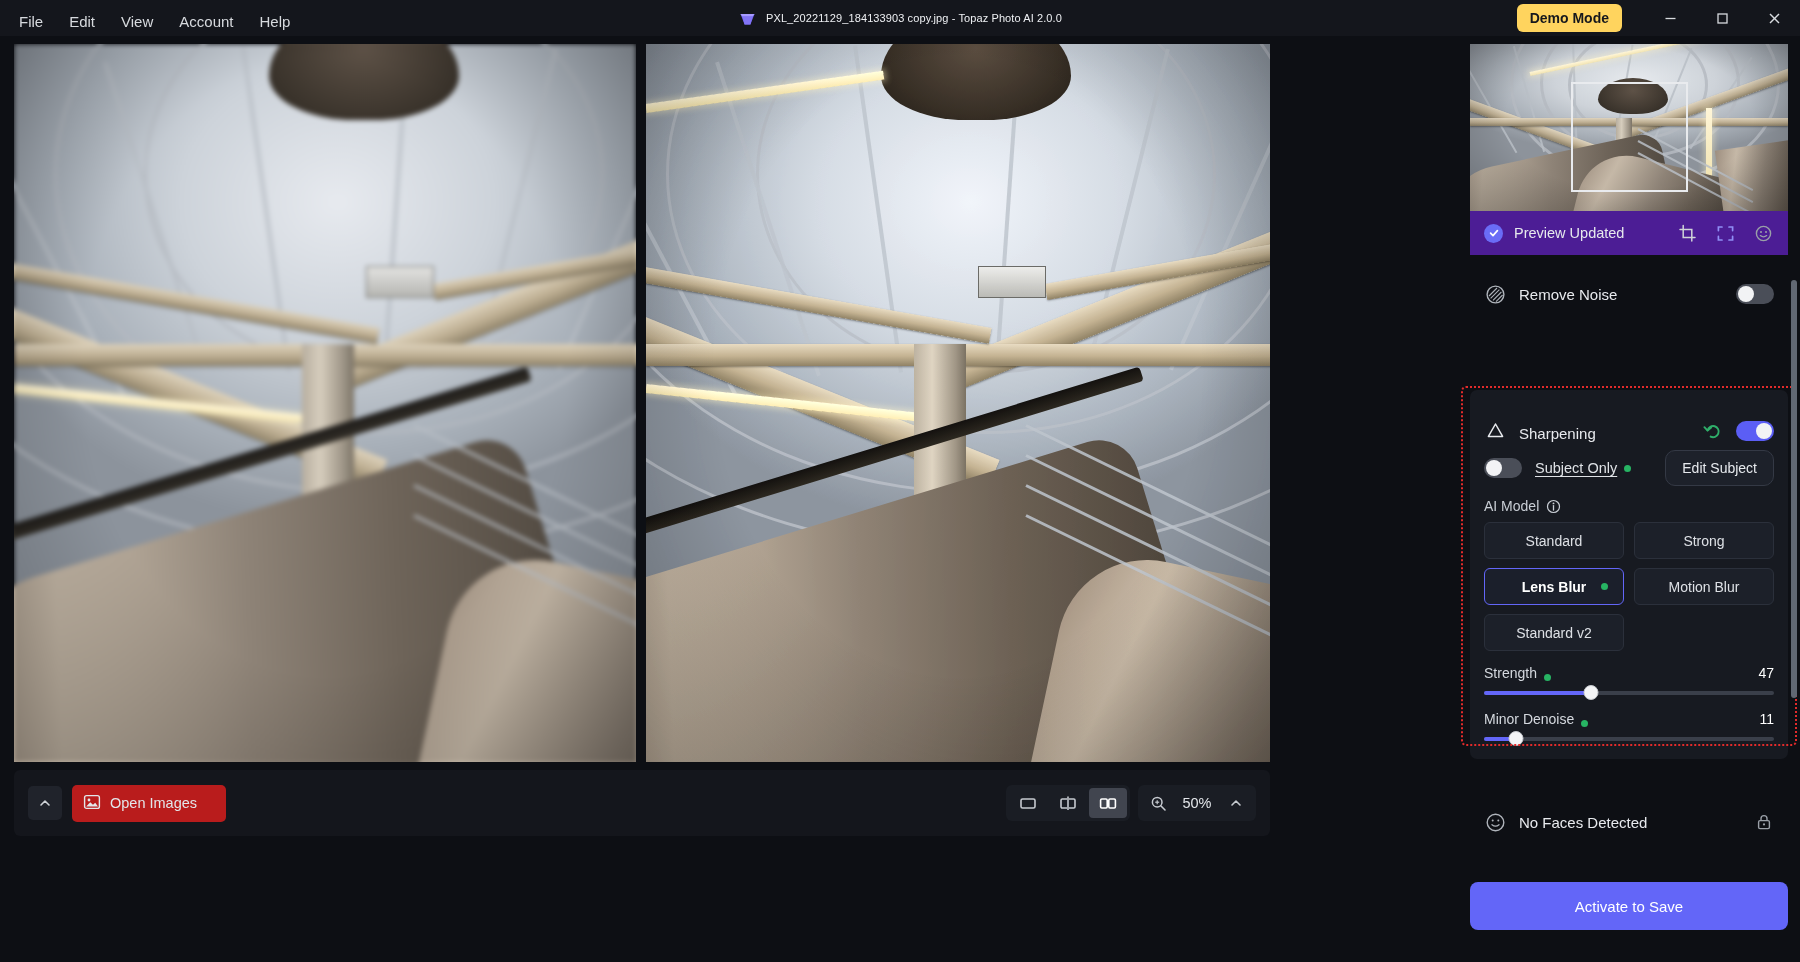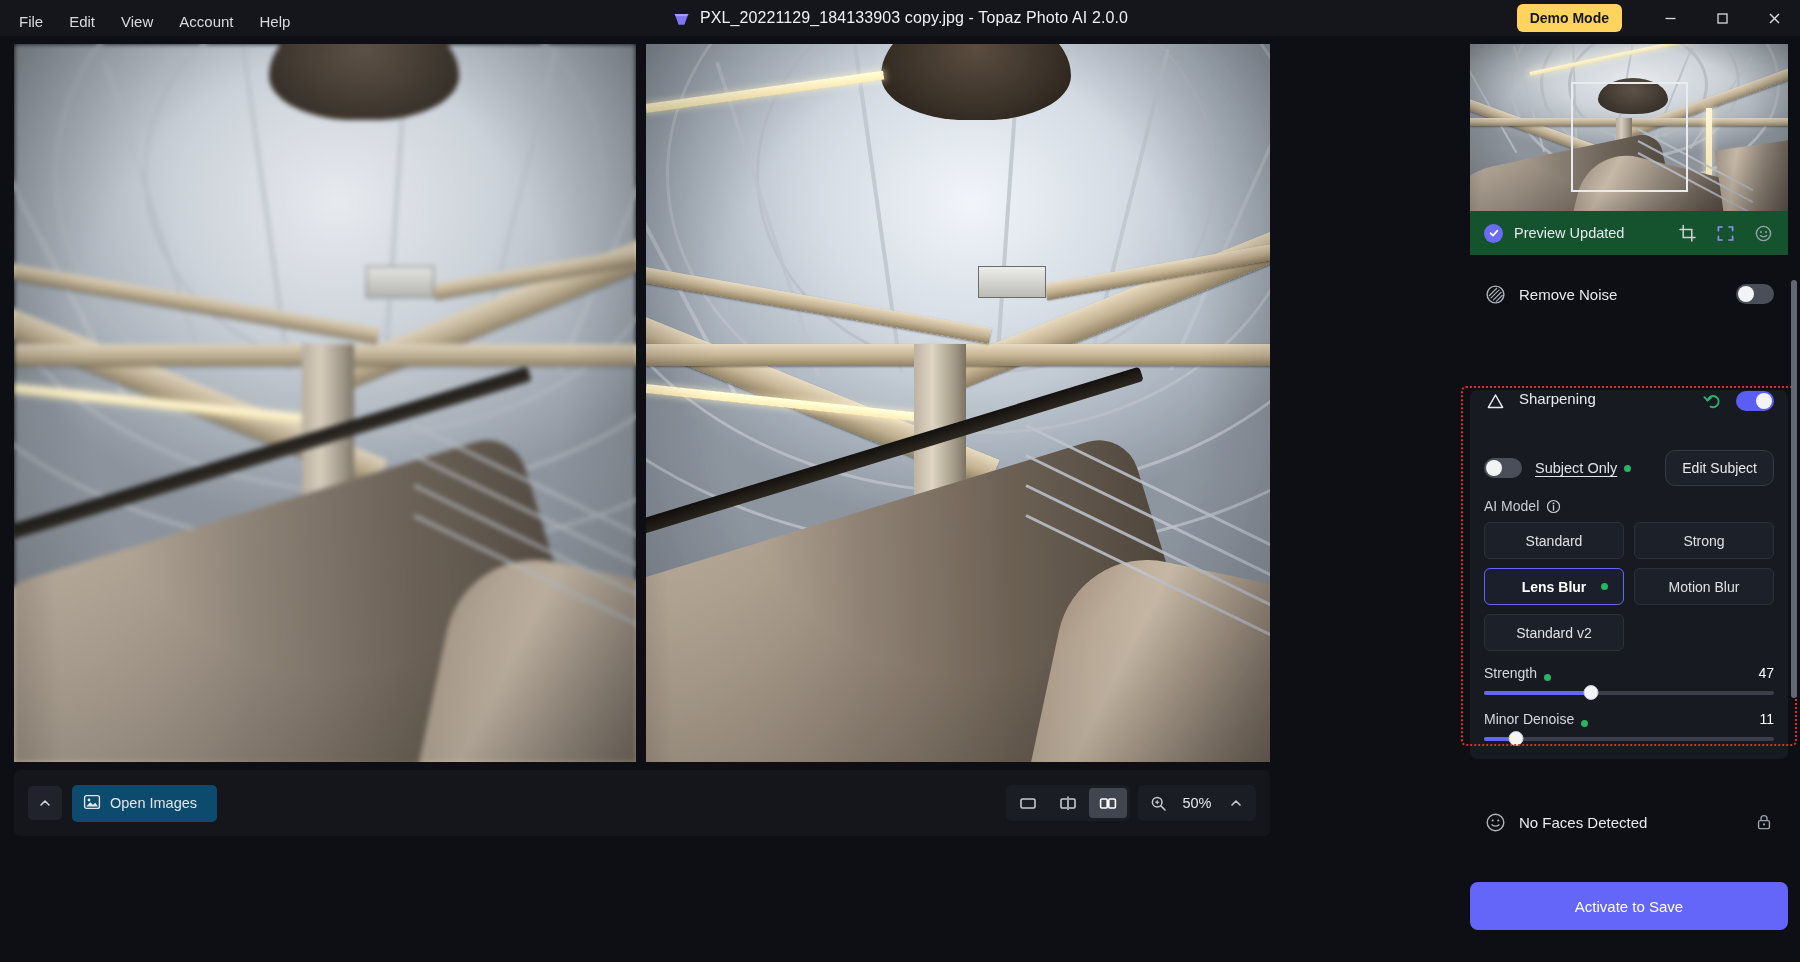--- a/index.html
+++ b/index.html
@@ -31,7 +31,7 @@
     width: 19px; height: 19px; position: relative; flex: none;
   }
   .app-logo svg { display: block; }
-  .title-text { font-size: 16px; color: #eef0f3; letter-spacing: .1px; }
+  .title-text { font-size: 11px; color: #eef0f3; letter-spacing: .1px; }
   .win-right {
     position: absolute; right: 0; top: 0; height: 36px;
     display: flex; align-items: center; gap: 0;

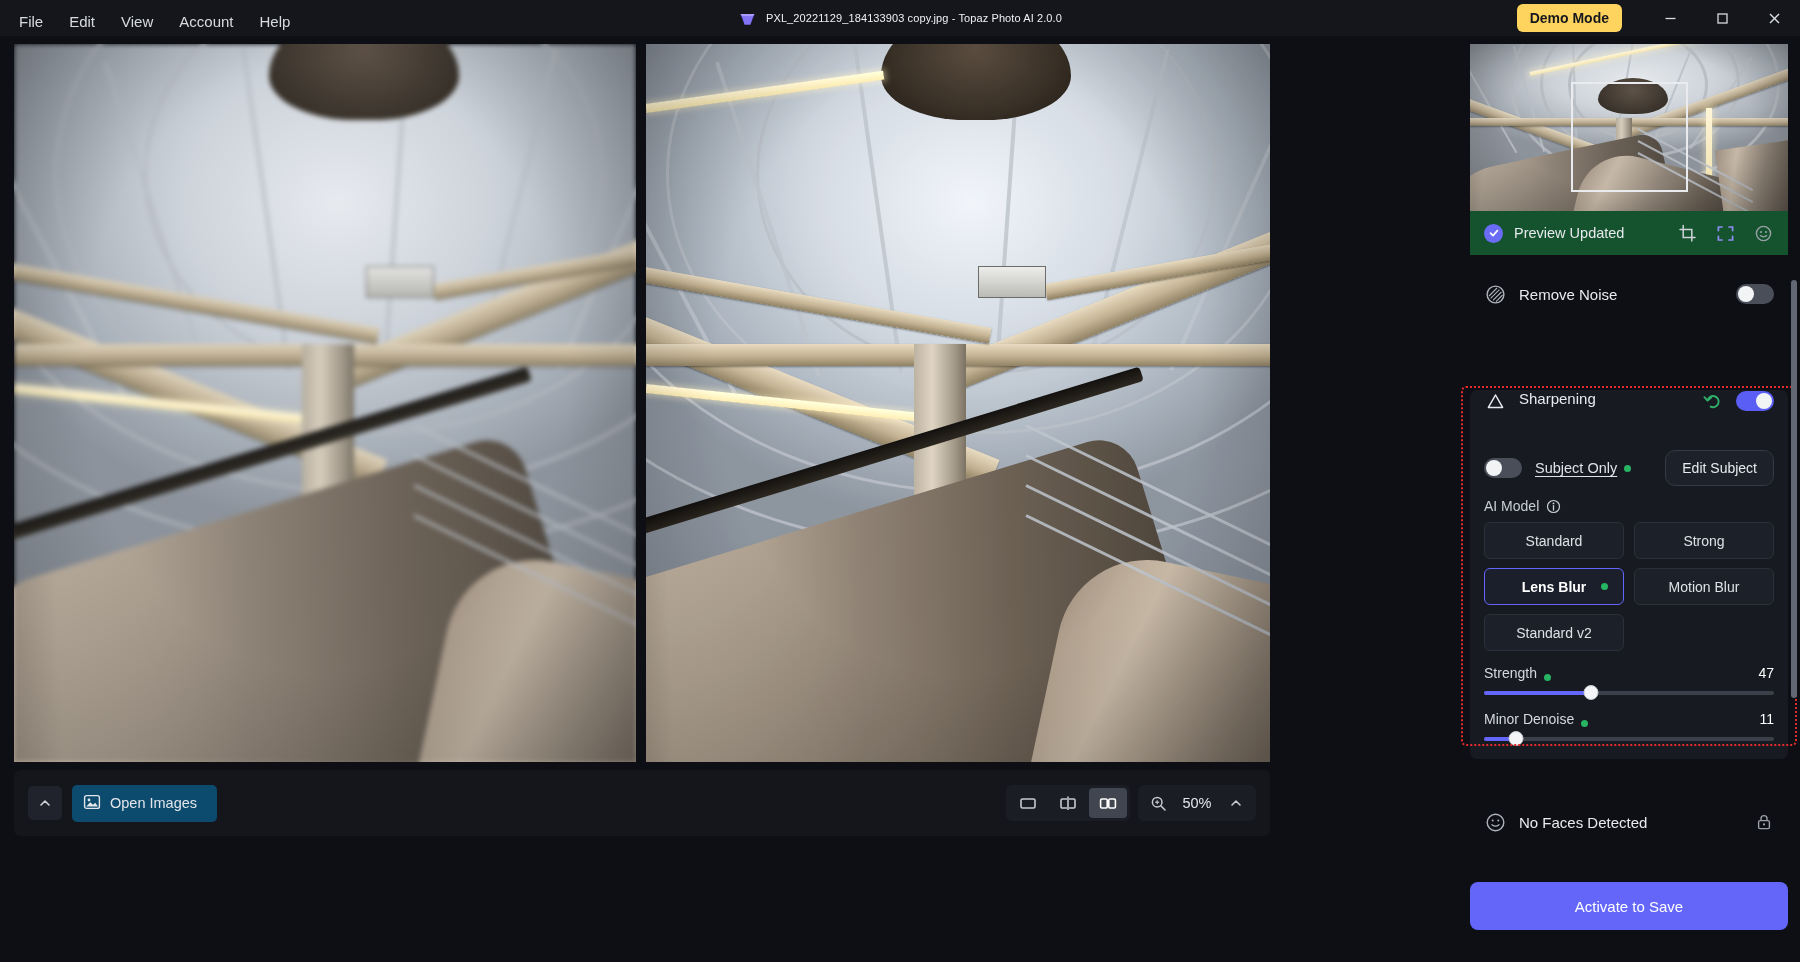--- a/index.html
+++ b/index.html
@@ -154,7 +154,7 @@
   }
   .preview-row {
     position: absolute; left: 1470px; top: 175px; width: 318px; height: 44px;
-    background: #14532d; display: flex; align-items: center; padding: 0 14px;
+    background: #4c1d95; display: flex; align-items: center; padding: 0 14px;
   }
   .check-dot {
     width: 19px; height: 19px; border-radius: 50%; background: #6a6cf6;

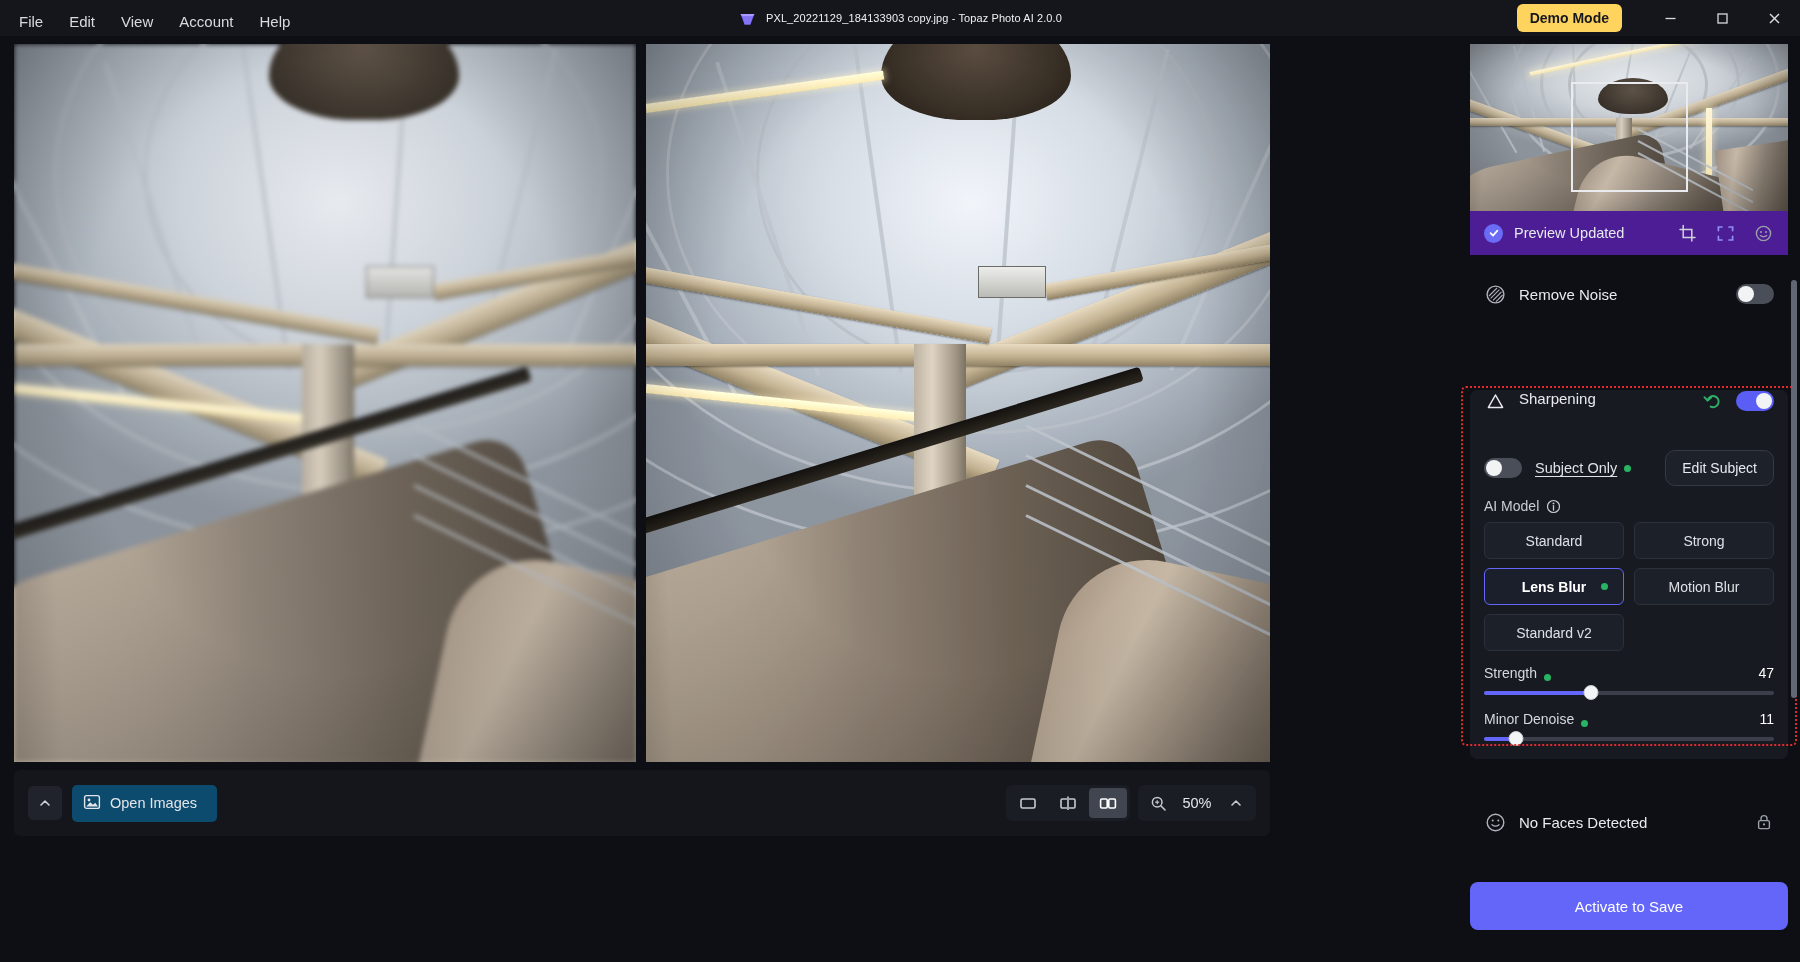--- a/index.html
+++ b/index.html
@@ -195,7 +195,7 @@
     border: 2px dotted #e22b2b; border-radius: 5px; pointer-events: none;
   }
   .sharp-head {
-    height: 52px; display: flex; align-items: flex-start; padding: 0 14px;
+    height: 52px; display: flex; align-items: flex-end; padding: 0 14px;
   }
   .undo-icon { width: 22px; height: 22px; display: flex; align-items: center; justify-content: center; cursor: pointer; color: #2fae6a; }
   .subject-row { height: 52px; display: flex; align-items: center; padding: 0 14px; }

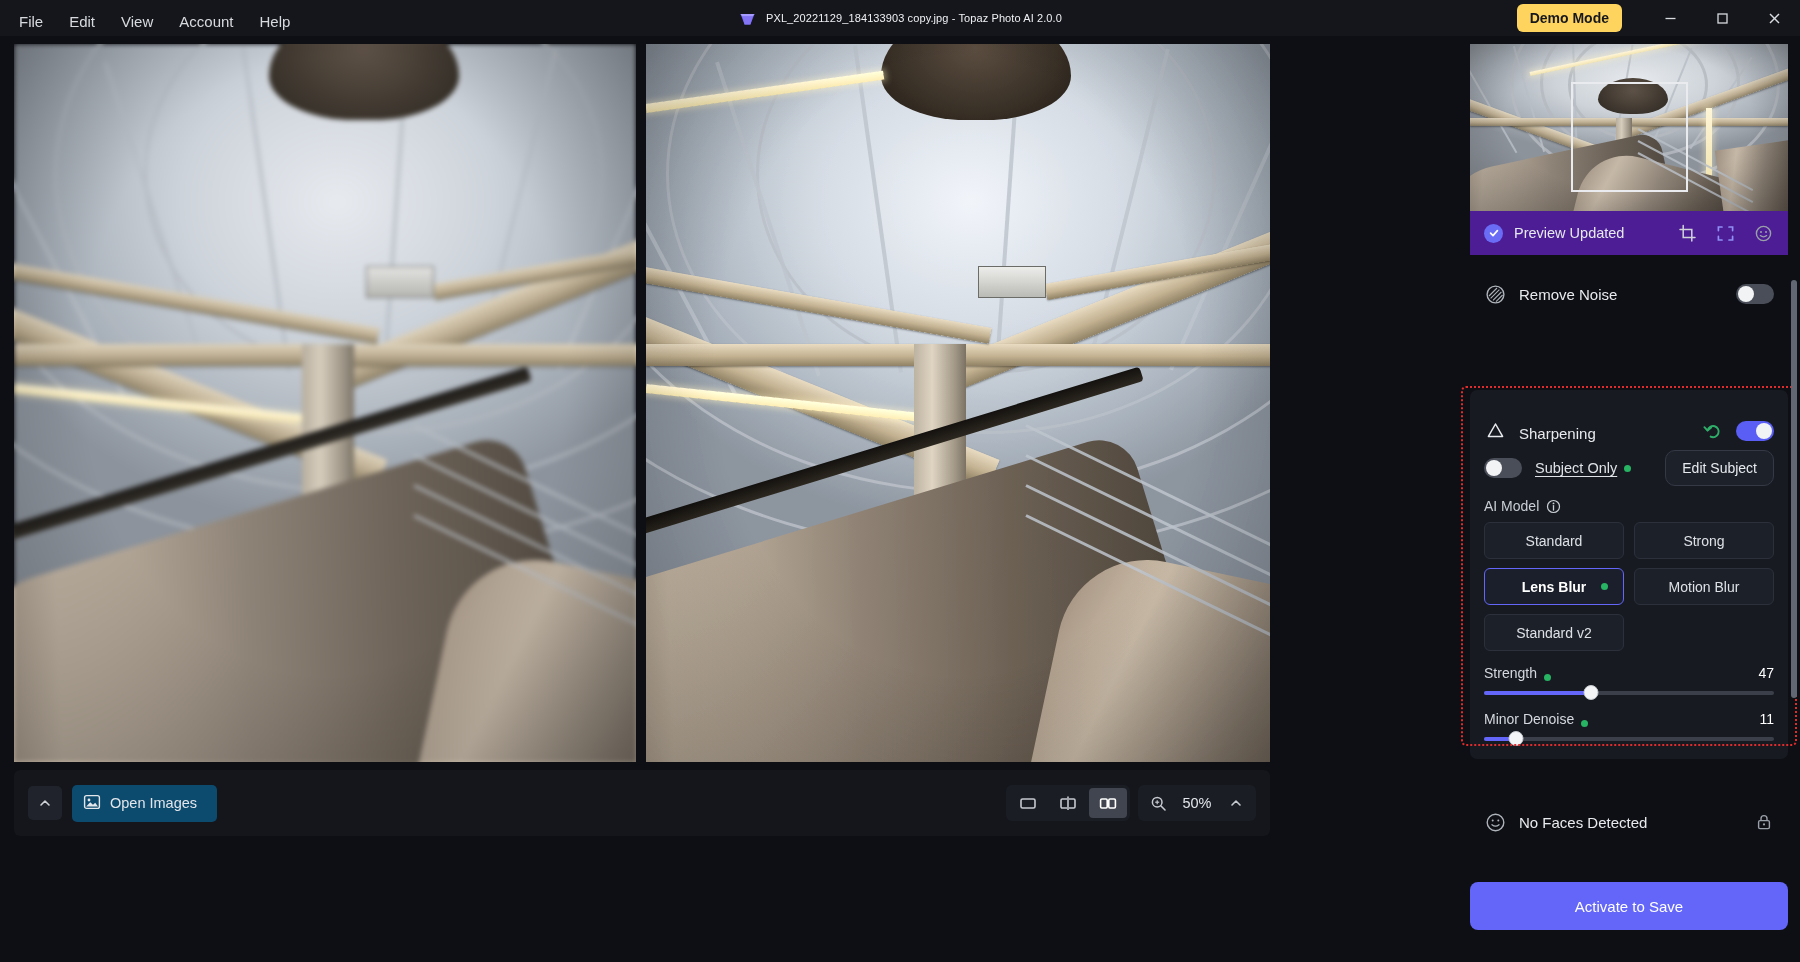--- a/index.html
+++ b/index.html
@@ -116,7 +116,7 @@
   }
   .open-images {
     display: flex; align-items: center; gap: 9px; margin-left: 10px;
-    background: #0c4a6e; padding: 8px 20px 8px 11px; border-radius: 5px;
+    background: #b91c1c; padding: 8px 29px 8px 11px; border-radius: 5px;
     cursor: pointer; font-size: 14.5px; color: #e3e6ea;
   }
   .bottom-right {

